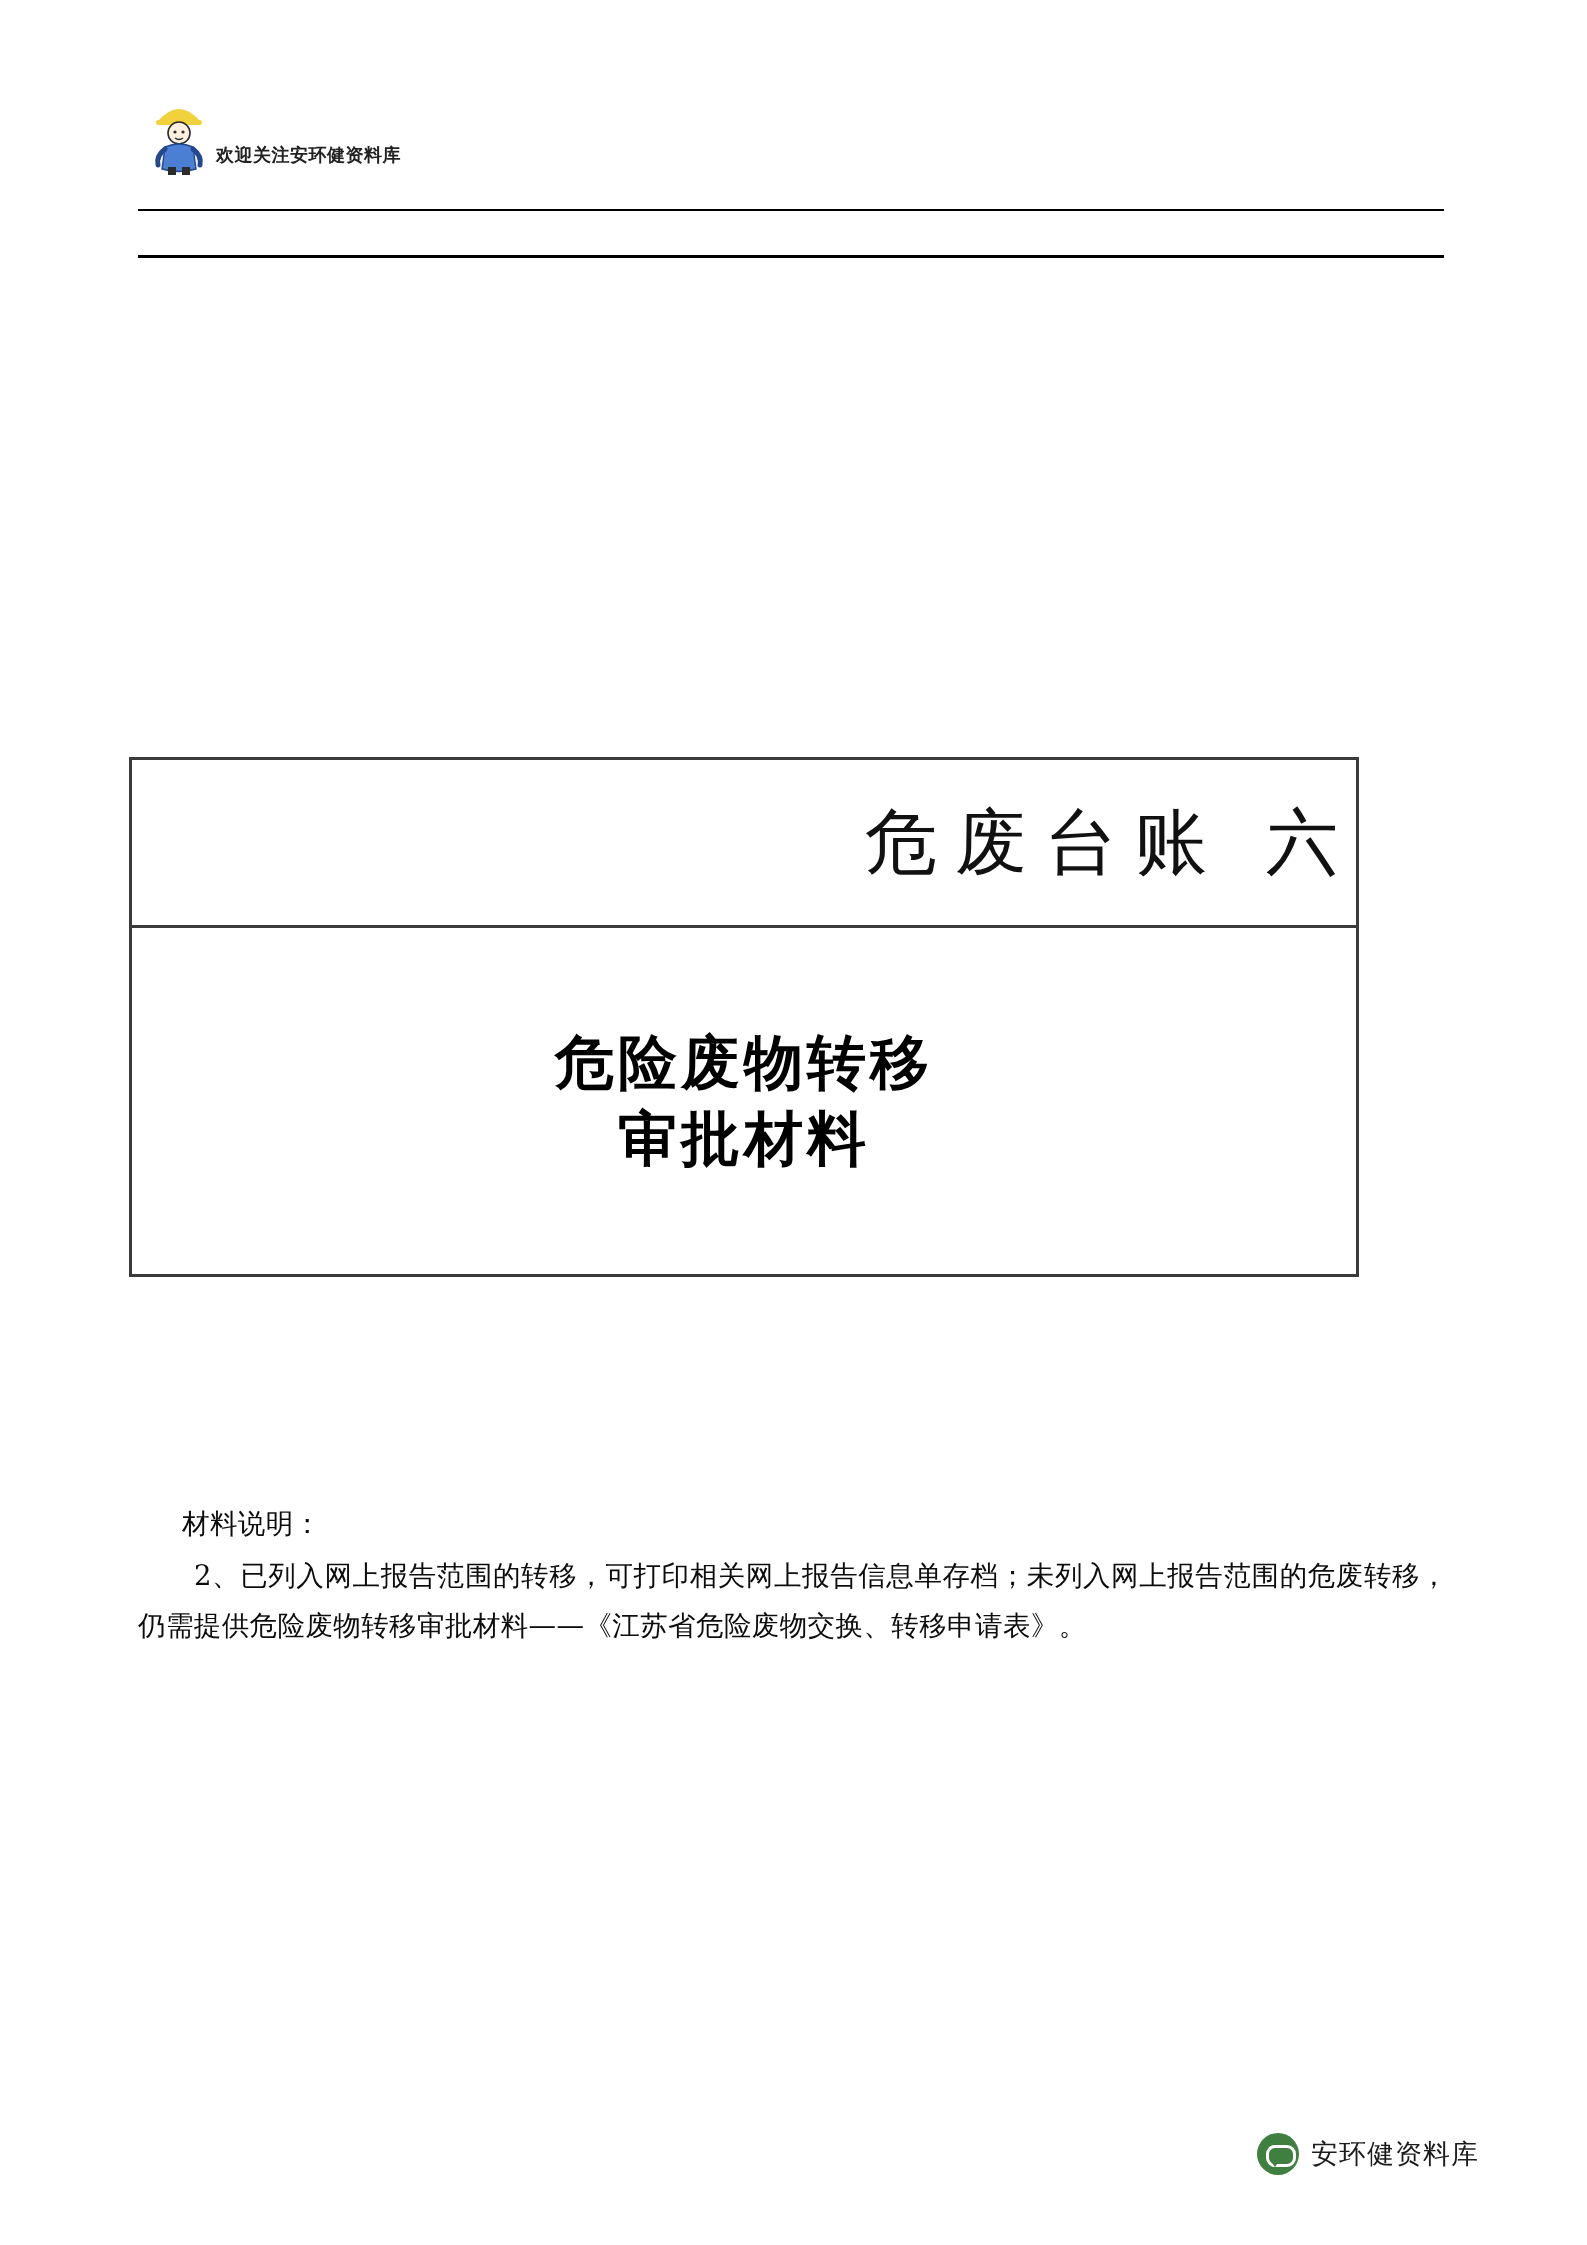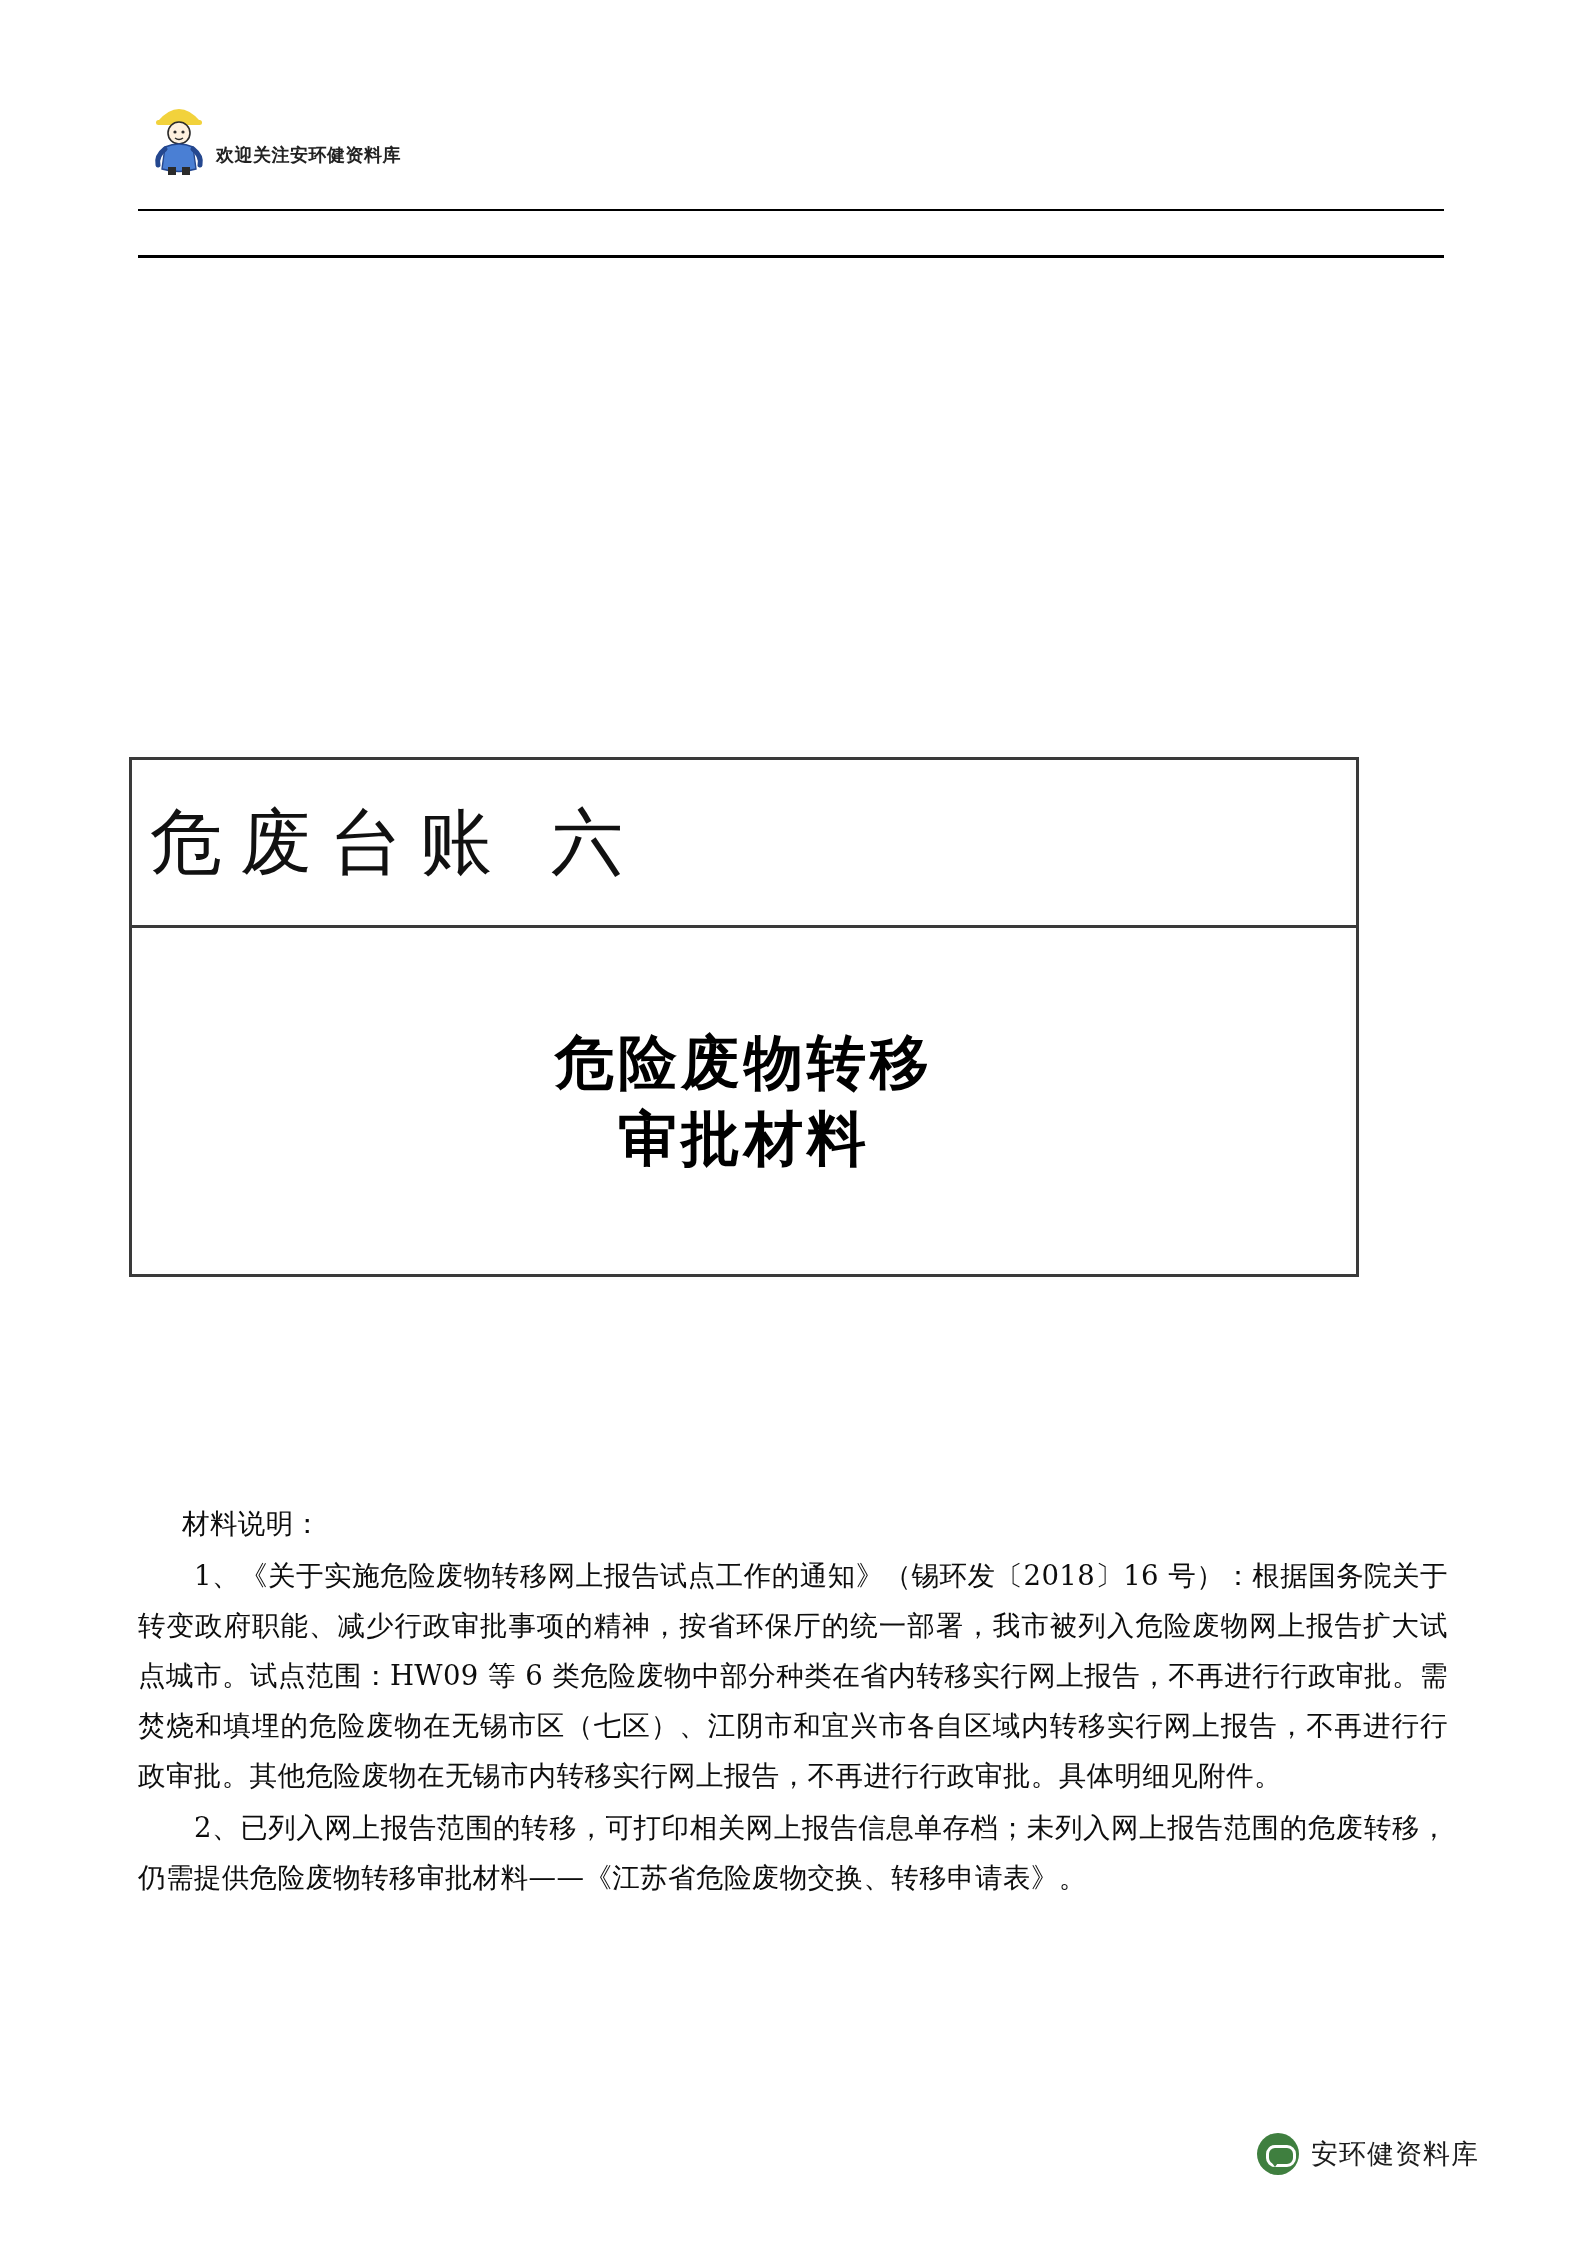--- a/index.html
+++ b/index.html
@@ -95,7 +95,7 @@
     border-bottom: 3px solid #3a3a3a;
     display: flex;
     align-items: center;
-    justify-content: flex-start;
+    justify-content: flex-end;
   }
   .title-box-row1 span {
     font-family: "DejaVu Serif", "Liberation Serif", serif;

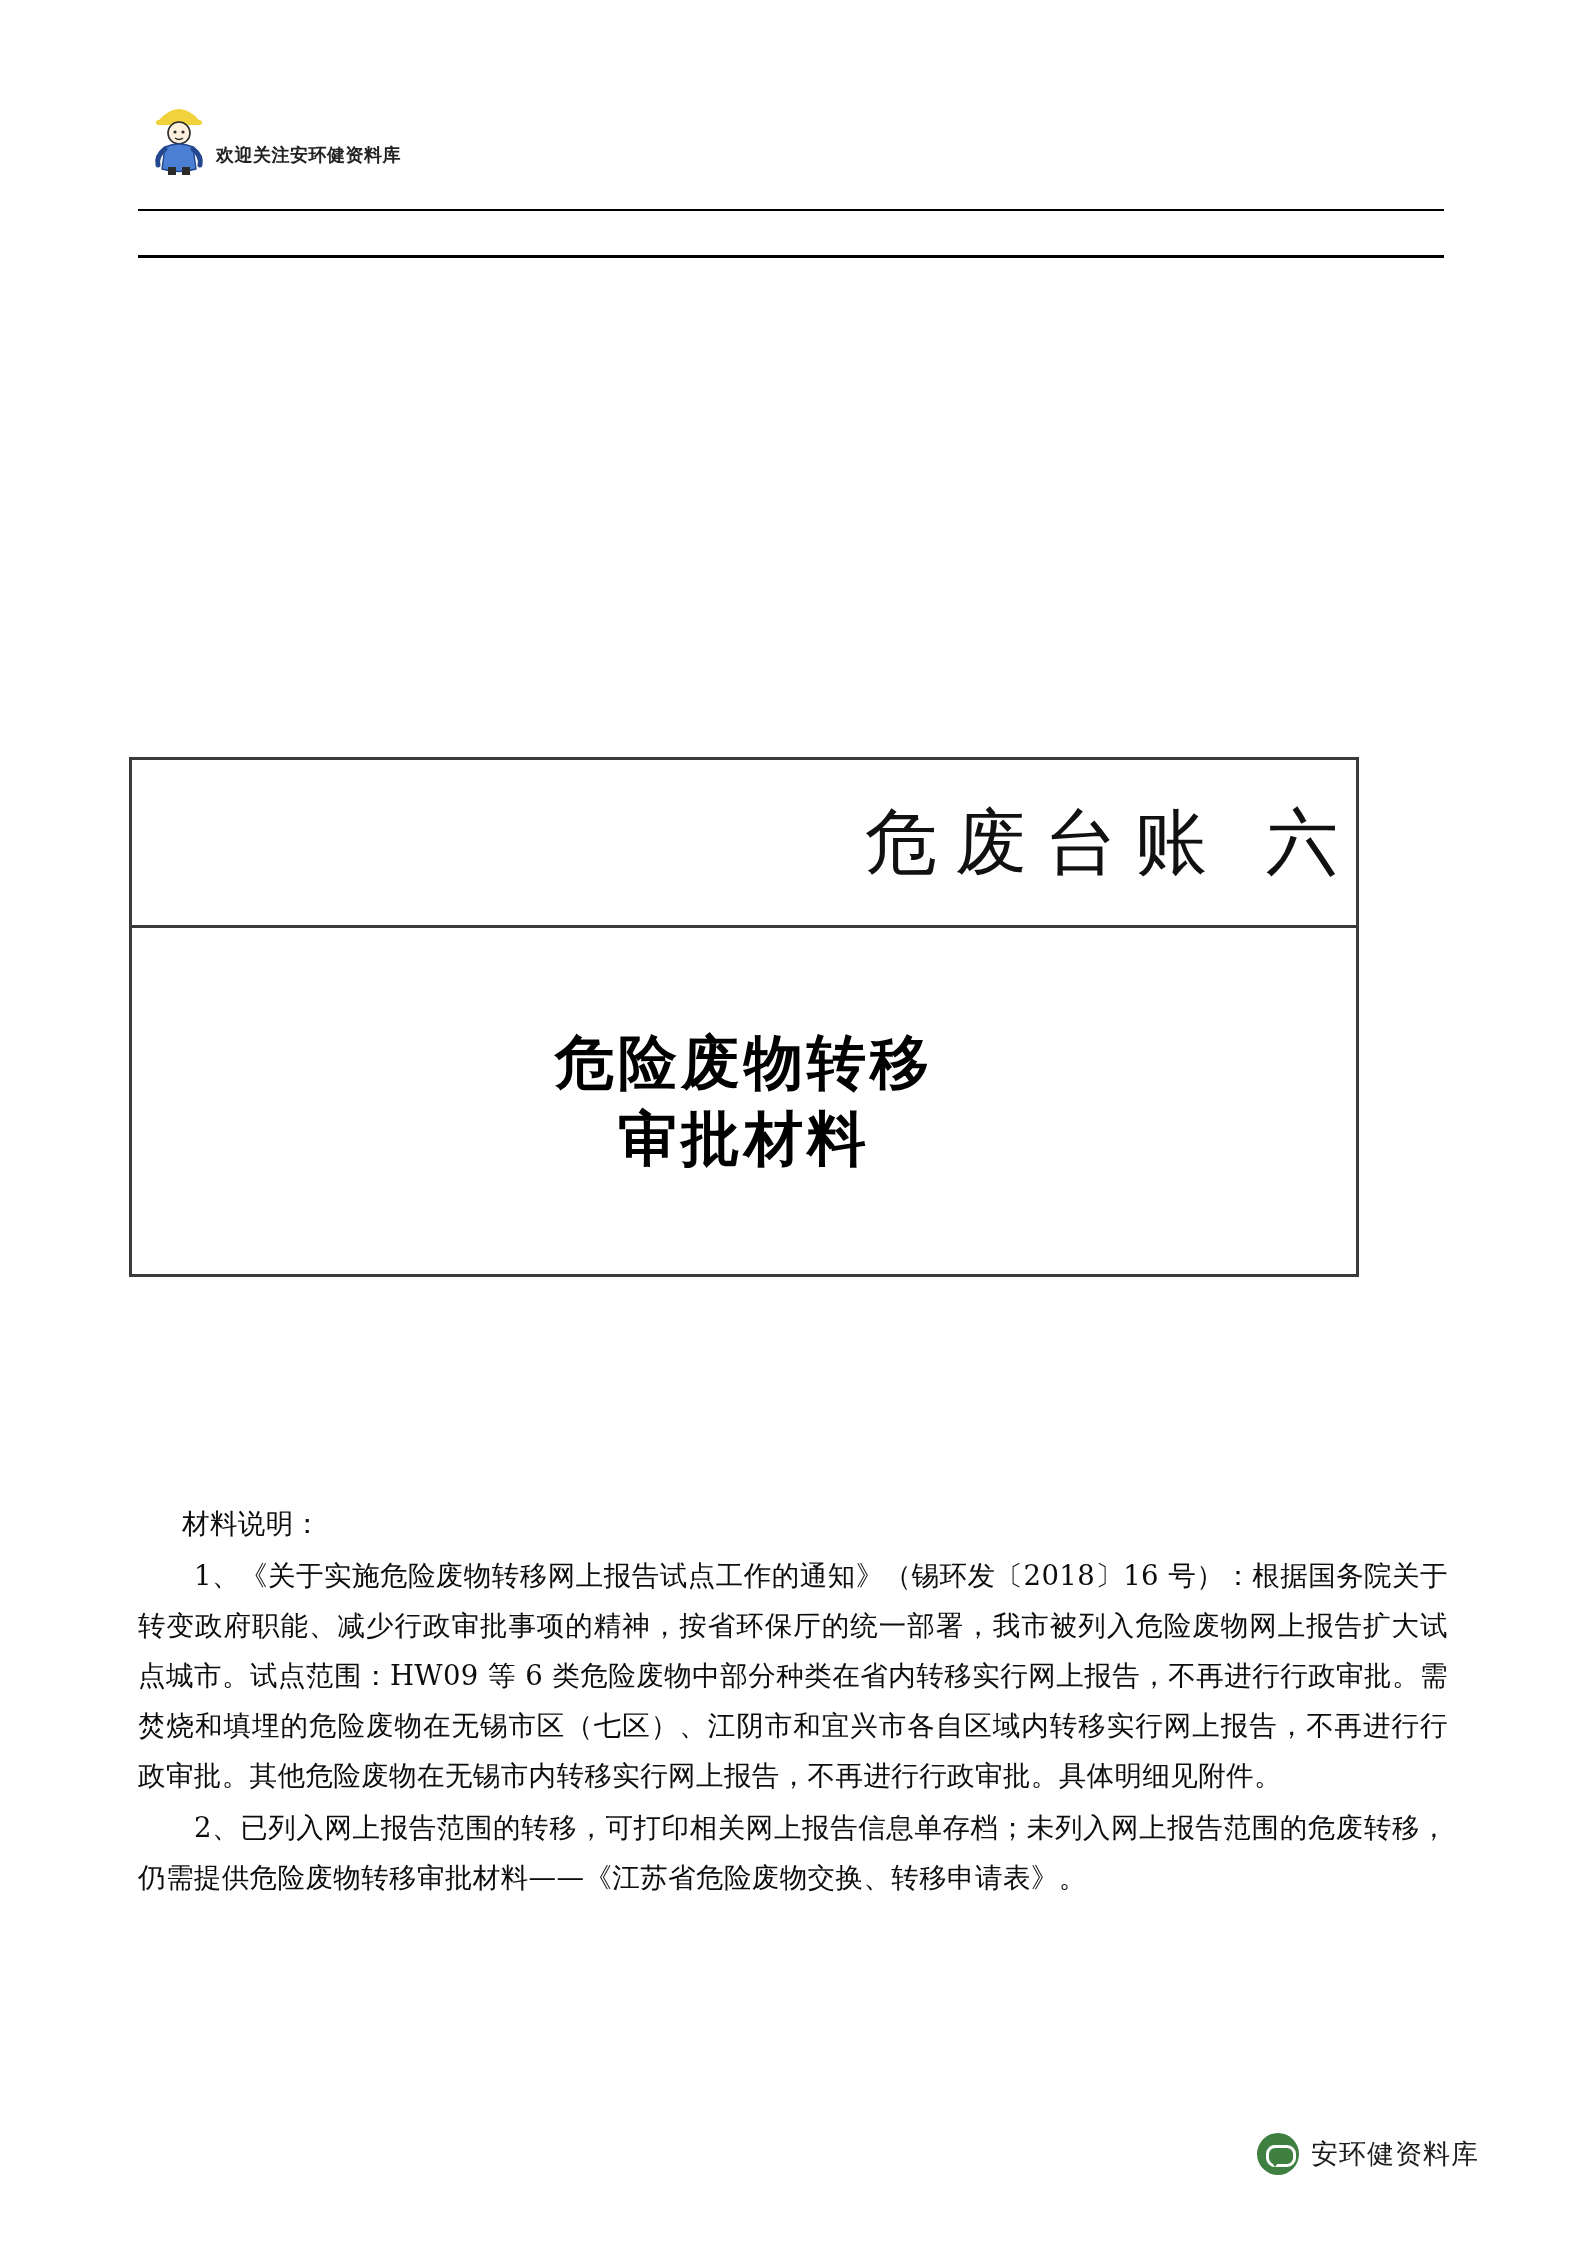--- a/index.html
+++ b/index.html
@@ -232,7 +232,6 @@
 
   <div class="body-text">
     <p class="indent-1">材料说明：</p>
-    <p class="indent-2">1、《关于实施危险废物转移网上报告试点工作的通知》（锡环发〔2018〕16 号）：根据国务院关于转变政府职能、减少行政审批事项的精神，按省环保厅的统一部署，我市被列入危险废物网上报告扩大试点城市。试点范围：HW09 等 6 类危险废物中部分种类在省内转移实行网上报告，不再进行行政审批。需焚烧和填埋的危险废物在无锡市区（七区）、江阴市和宜兴市各自区域内转移实行网上报告，不再进行行政审批。其他危险废物在无锡市内转移实行网上报告，不再进行行政审批。具体明细见附件。</p>
     <p class="indent-2">2、已列入网上报告范围的转移，可打印相关网上报告信息单存档；未列入网上报告范围的危废转移，仍需提供危险废物转移审批材料——《江苏省危险废物交换、转移申请表》。</p>
   </div>
 

